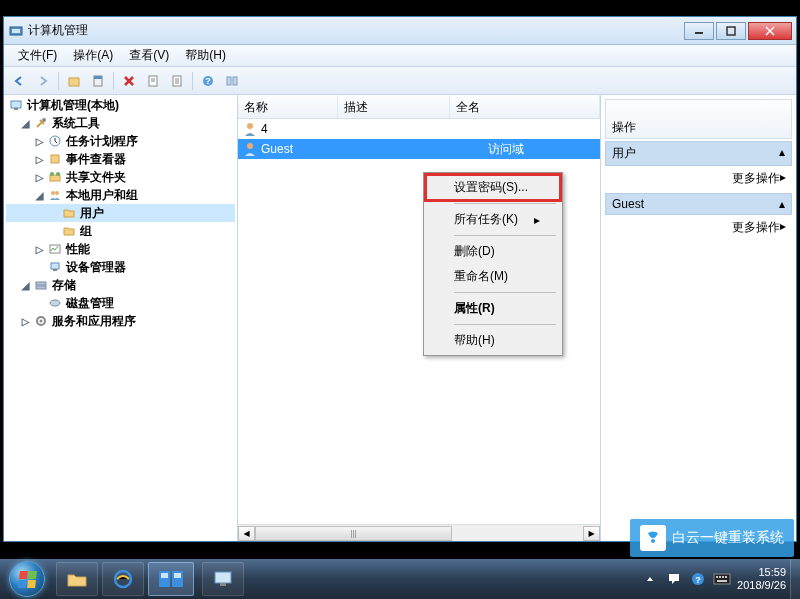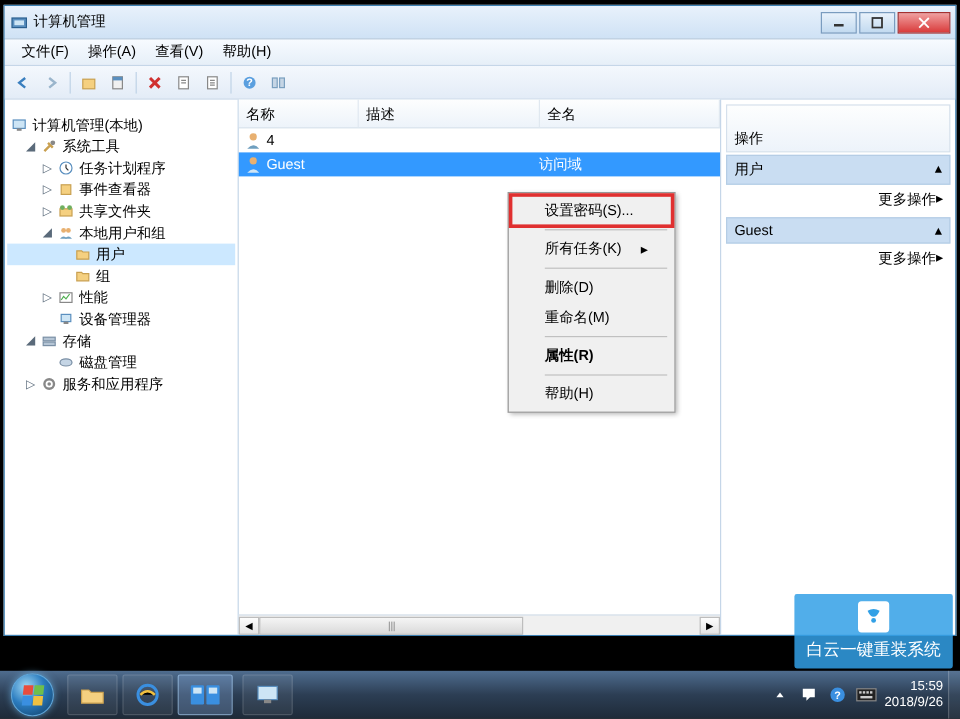--- a/index.html
+++ b/index.html
@@ -6,7 +6,7 @@
 body { width: 800px; height: 599px; background: #000; overflow: hidden; position: relative; }
 
 .window {
-  position: absolute; left: 3px; top: 4px; width: 794px; height: 526px;
+  position: absolute; left: 3px; top: 16px; width: 794px; height: 526px;
   background: #fff; border: 1px solid #3C7FB1;
   box-shadow: 0 0 8px rgba(0,0,0,0.3);
 }

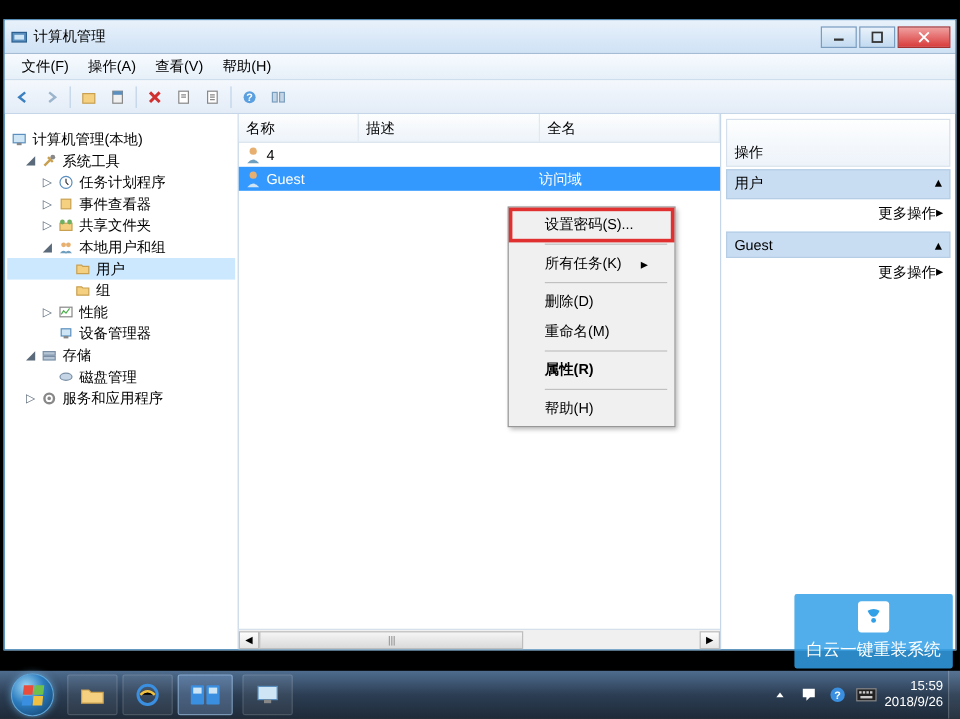--- a/index.html
+++ b/index.html
@@ -48,8 +48,9 @@
 .body-area { display: flex; height: calc(100% - 78px); }
 
 .tree-pane {
-  width: 195px; border-right: 1px solid #C5D6E8; padding: 12px 2px; font-size: 12px;
+  width: 234px; border-right: 1px solid #C5D6E8; padding: 1px 2px; font-size: 12px;
   overflow: hidden;
+  font-weight: bold;
 }
 .tree-node { display: flex; align-items: center; height: 18px; padding-left: 2px; cursor: pointer; white-space: nowrap; }
 .tree-node.selected { background: #CCE8FF; }

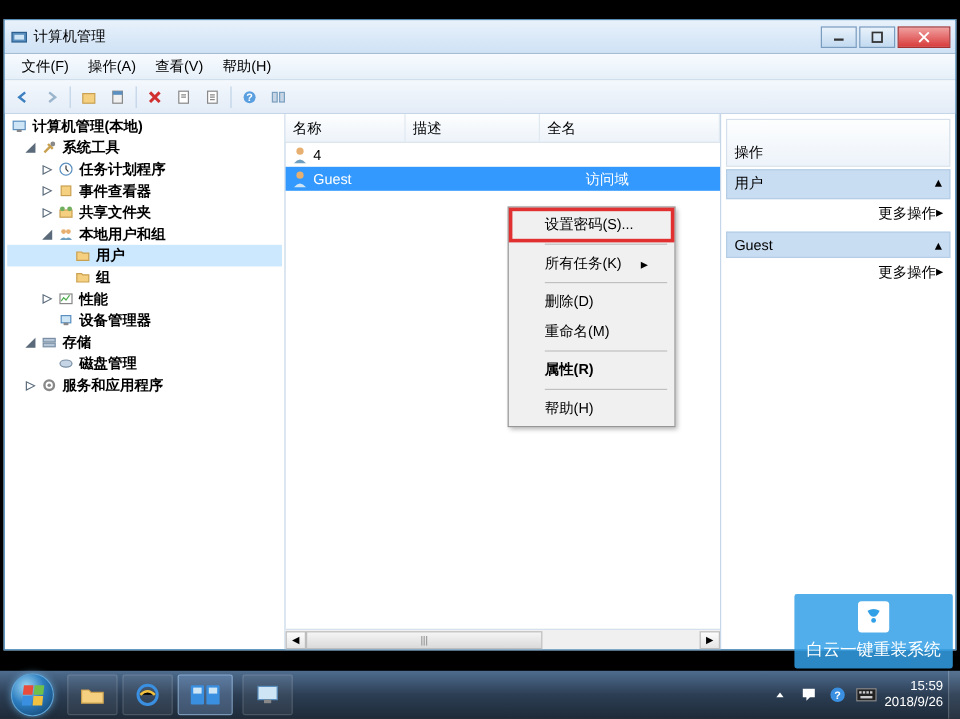--- a/index.html
+++ b/index.html
@@ -134,7 +134,6 @@
   background: rgba(50,160,230,0.85); color:#fff; font-size:14px;
   padding: 6px 10px; display:flex; align-items:center; gap:6px;
   border-radius: 2px;
-  flex-direction: column;
 }
 .wm-icon { width:26px; height:26px; background:#fff; border-radius:3px; display:flex; align-items:center; justify-content:center; color:#32A0E6; font-size:16px; }
 

